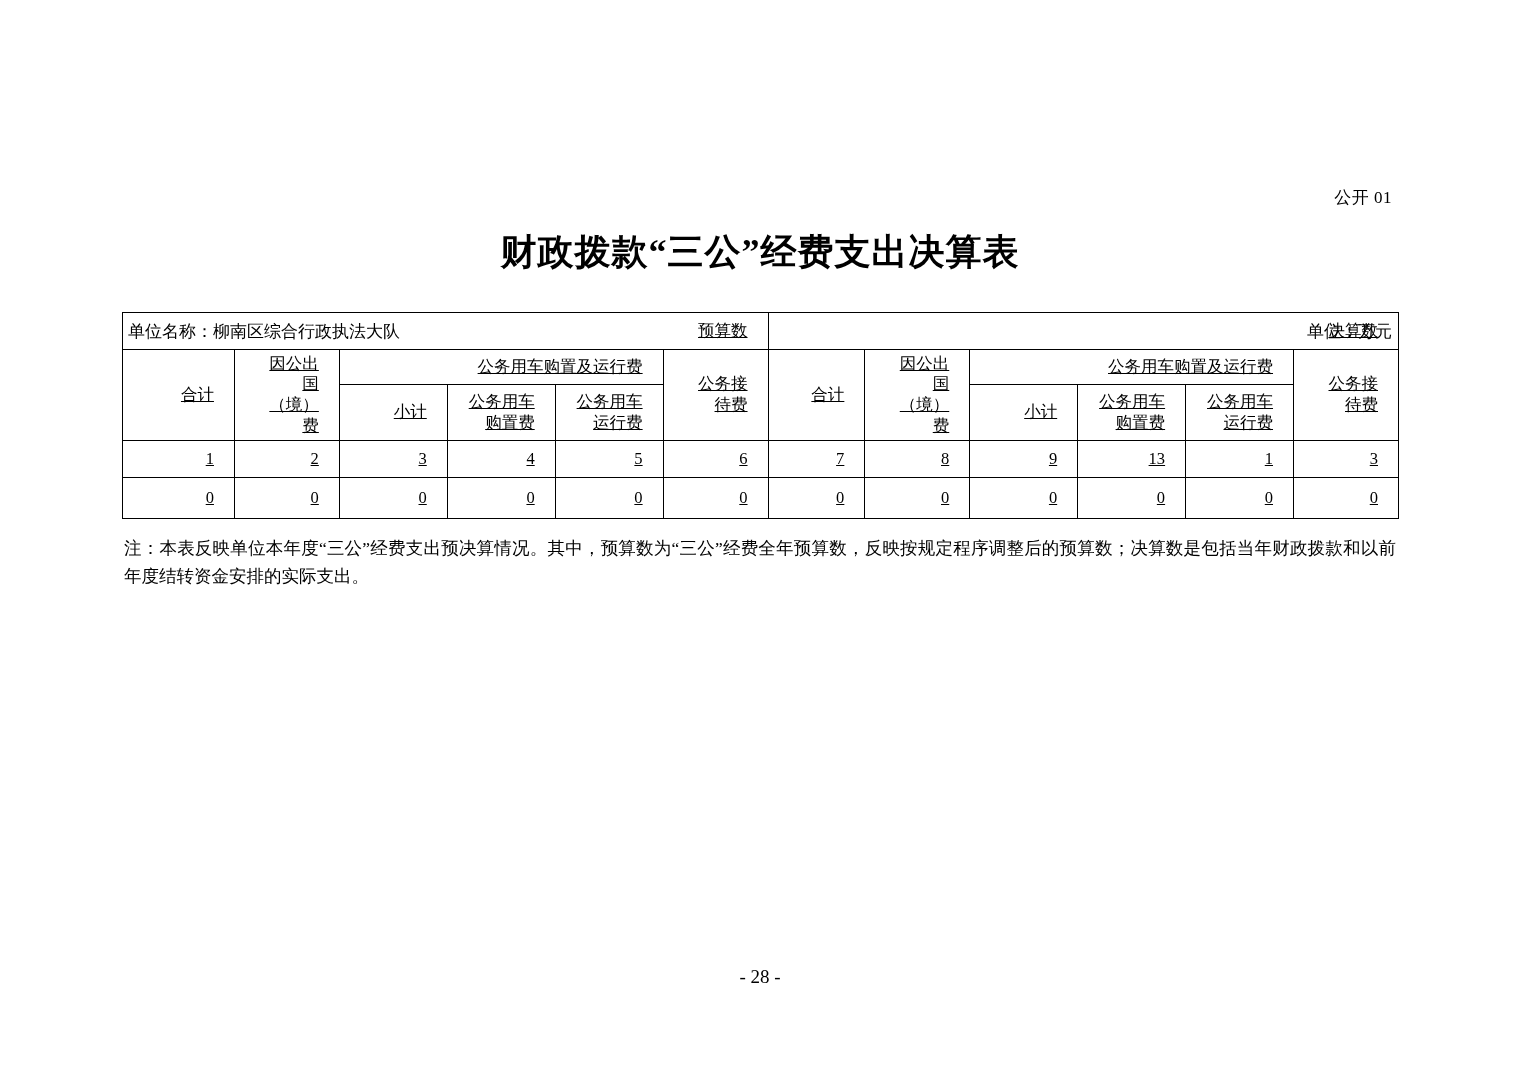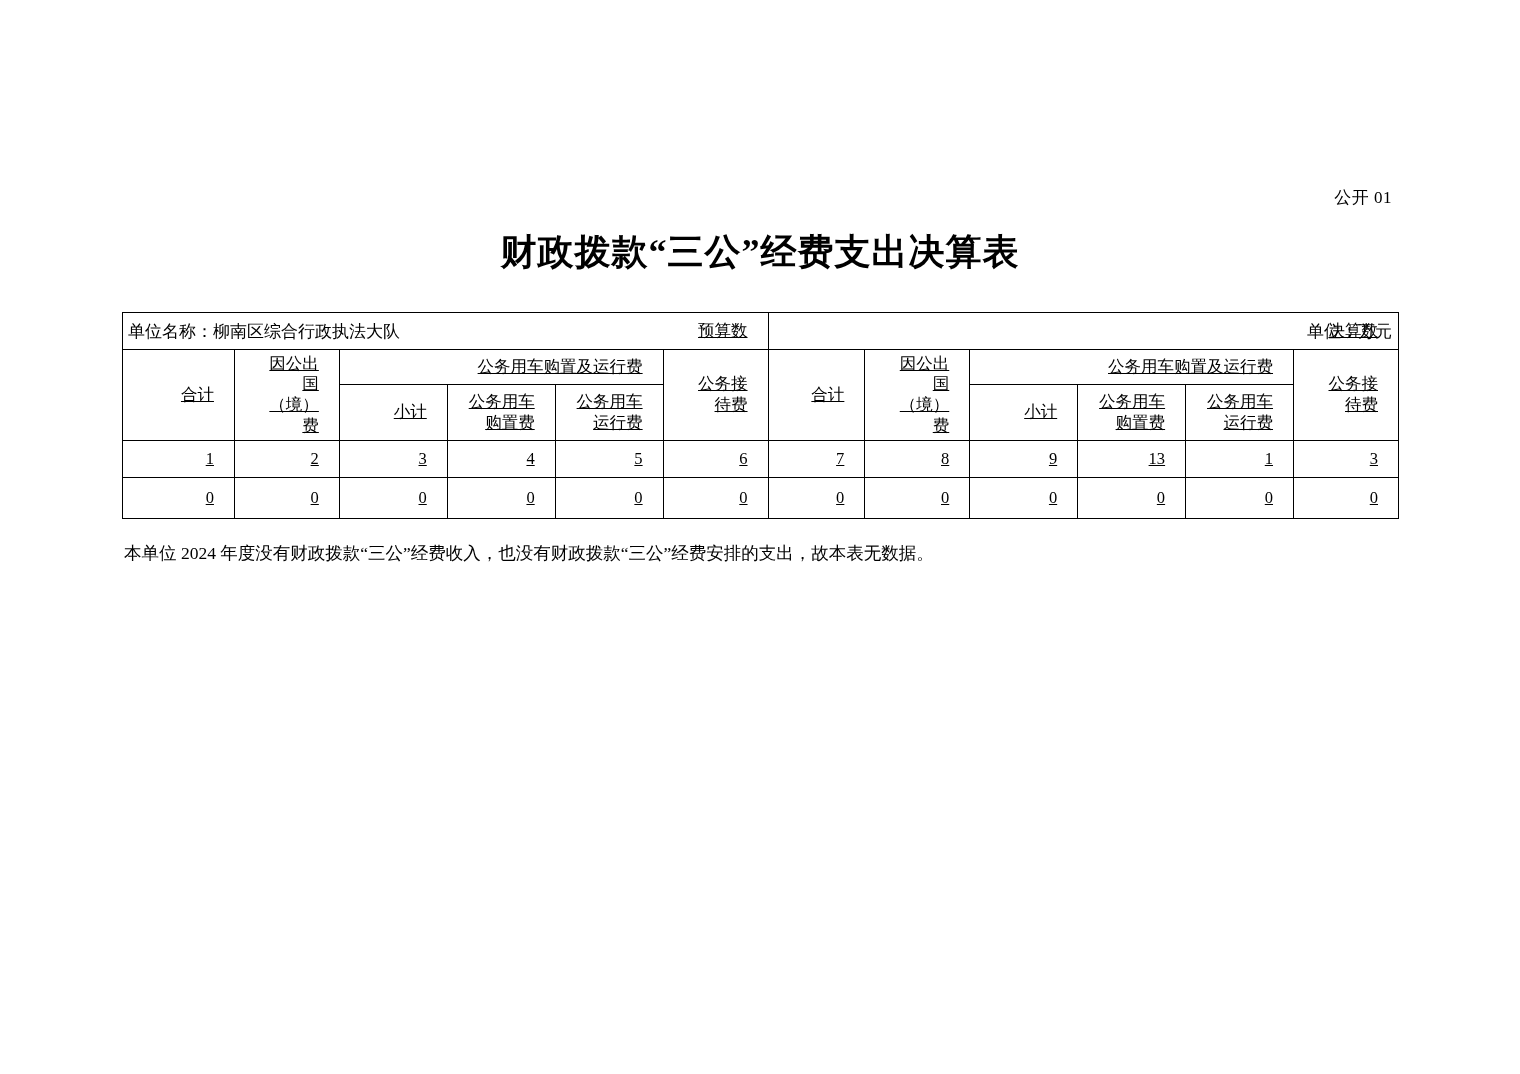--- a/index.html
+++ b/index.html
@@ -198,6 +198,7 @@
   </table>
 
   <div class="notes">
+    <p>注：本表反映单位本年度“三公”经费支出预决算情况。其中，预算数为“三公”经费全年预算数，反映按规定程序调整后的预算数；决算数是包括当年财政拨款和以前年度结转资金安排的实际支出。</p>
     <p class="second">本单位 2024 年度没有财政拨款“三公”经费收入，也没有财政拨款“三公”经费安排的支出，故本表无数据。</p>
   </div>
 

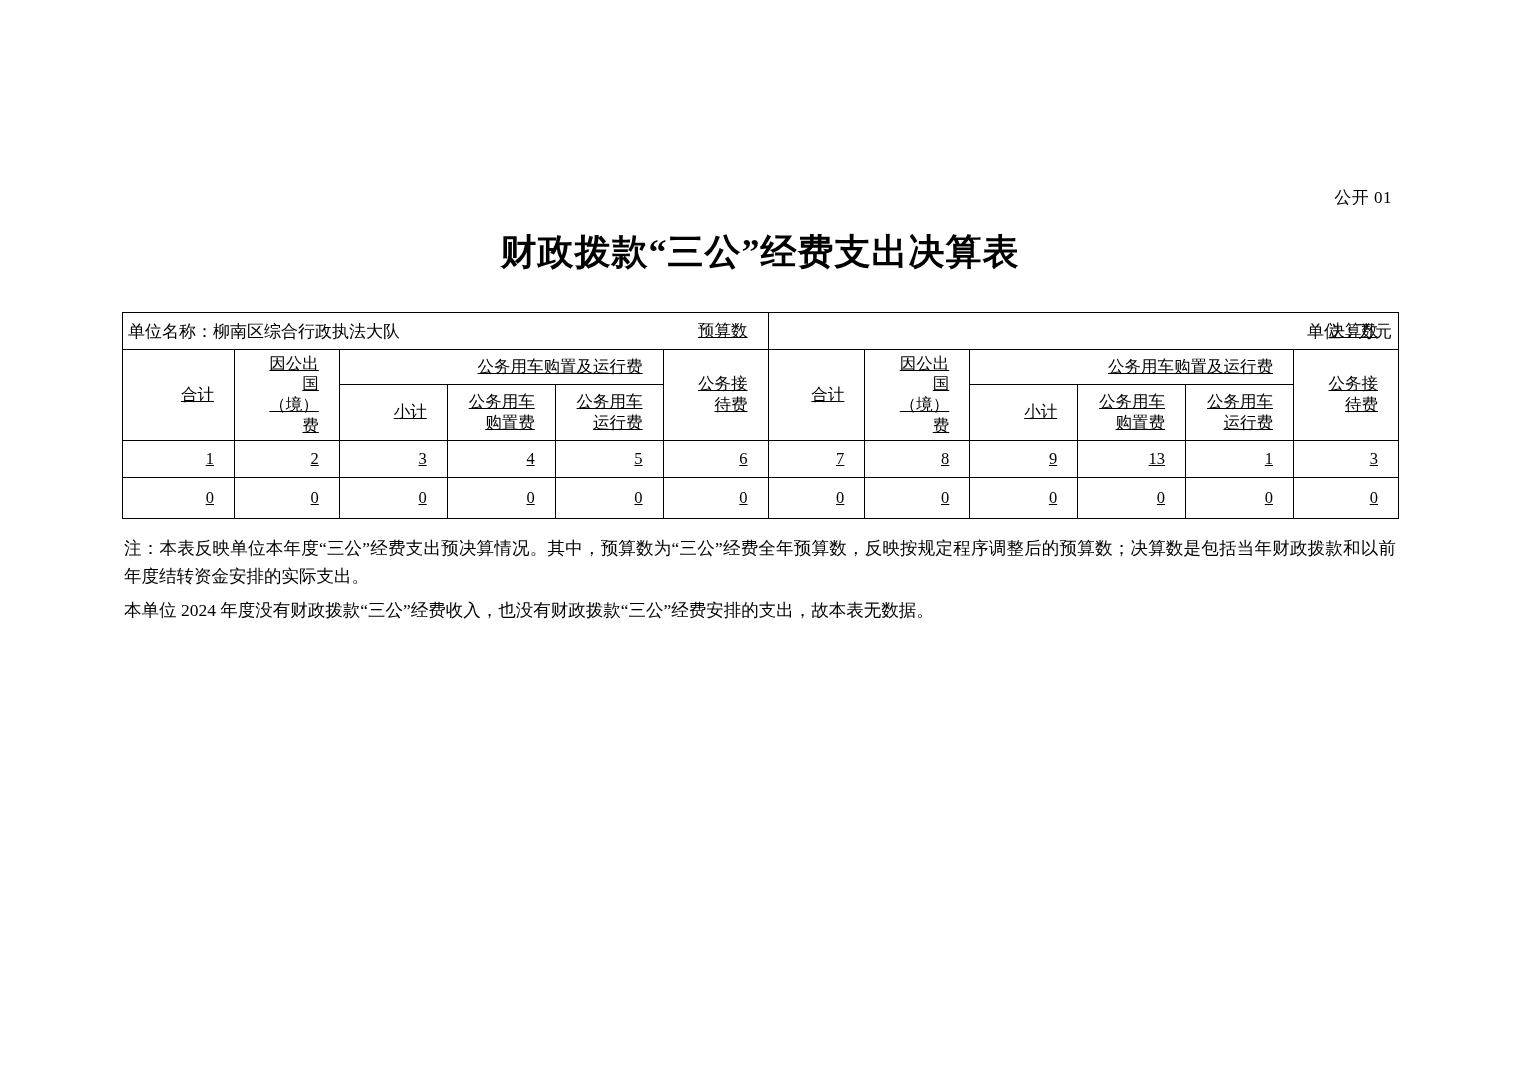--- a/index.html
+++ b/index.html
@@ -199,7 +199,6 @@
 
   <div class="notes">
     <p>注：本表反映单位本年度“三公”经费支出预决算情况。其中，预算数为“三公”经费全年预算数，反映按规定程序调整后的预算数；决算数是包括当年财政拨款和以前年度结转资金安排的实际支出。</p>
-    <p class="second">本单位 2024 年度没有财政拨款“三公”经费收入，也没有财政拨款“三公”经费安排的支出，故本表无数据。</p>
   </div>
 
 

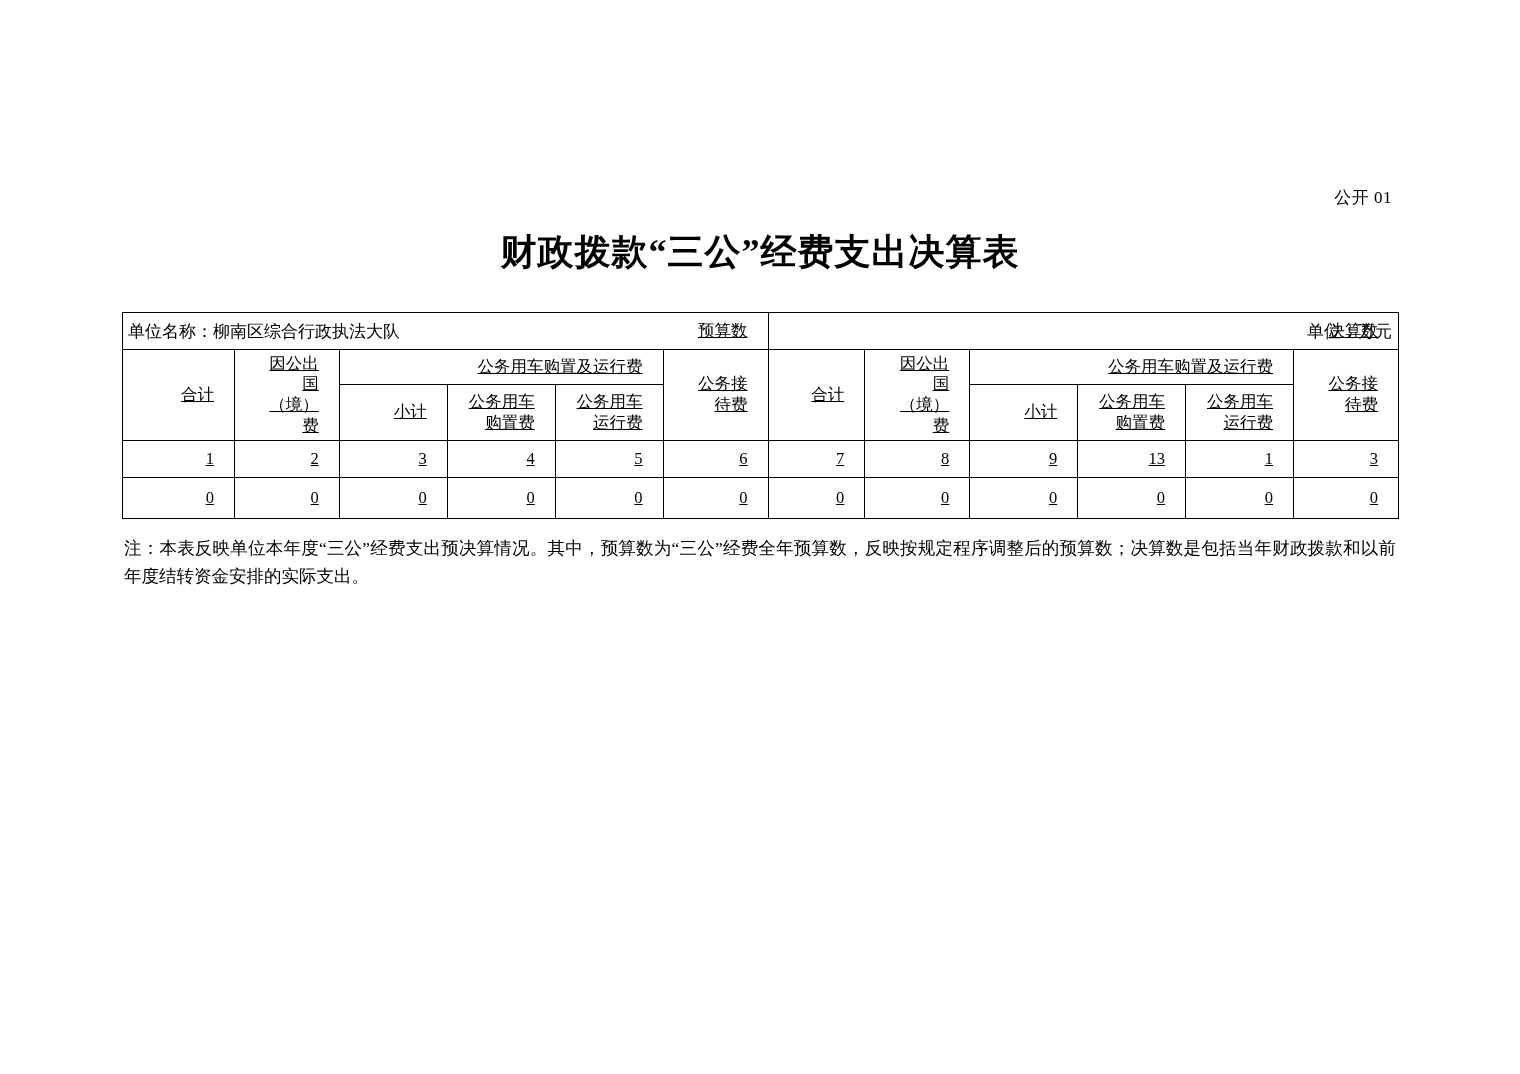--- a/index.html
+++ b/index.html
@@ -201,6 +201,7 @@
     <p>注：本表反映单位本年度“三公”经费支出预决算情况。其中，预算数为“三公”经费全年预算数，反映按规定程序调整后的预算数；决算数是包括当年财政拨款和以前年度结转资金安排的实际支出。</p>
   </div>
 
+  <div class="page-number">- 28 -</div>
 
 </div>
 

